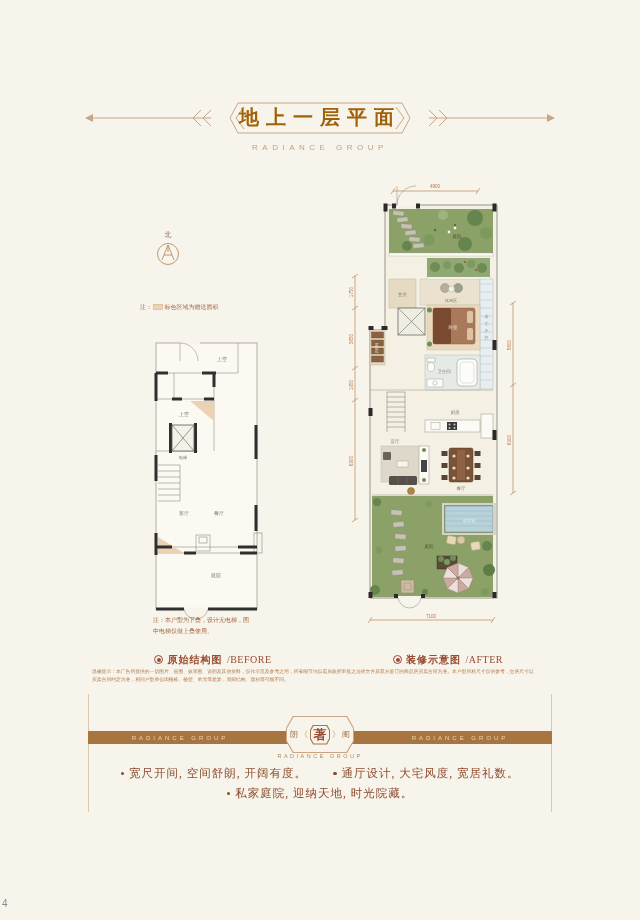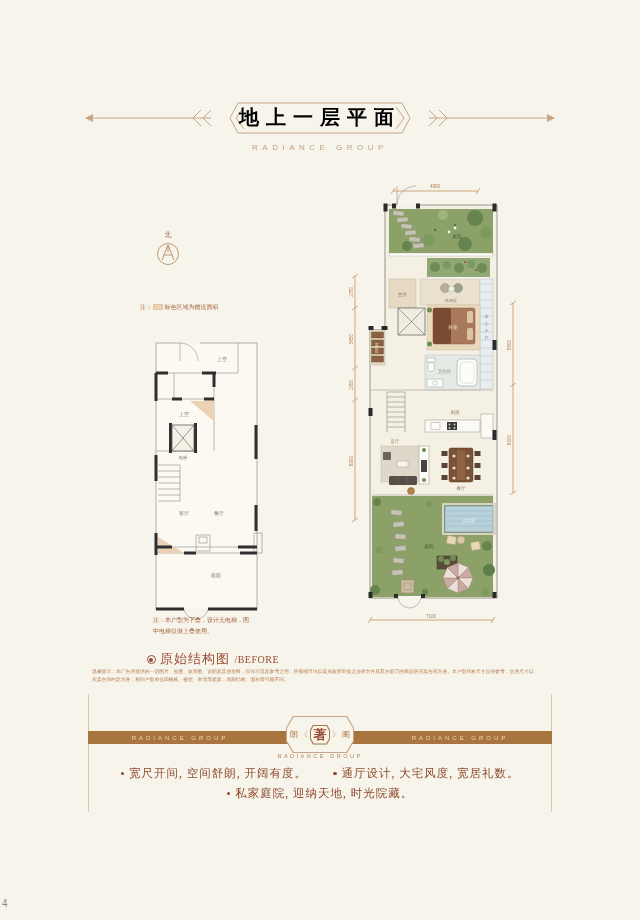--- a/index.html
+++ b/index.html
@@ -9,7 +9,7 @@
   
   .title-text{position:absolute;left:85px;top:104px;width:470px;text-align:center;
     font-family:"Liberation Serif",serif;font-weight:bold;font-size:20px;letter-spacing:7px;
-    color:#000000;}
+    color:#a16207;}
   .subtitle{position:absolute;left:85px;top:143px;width:470px;text-align:center;
     font-size:8px;letter-spacing:4.5px;color:#c2a183;}
   

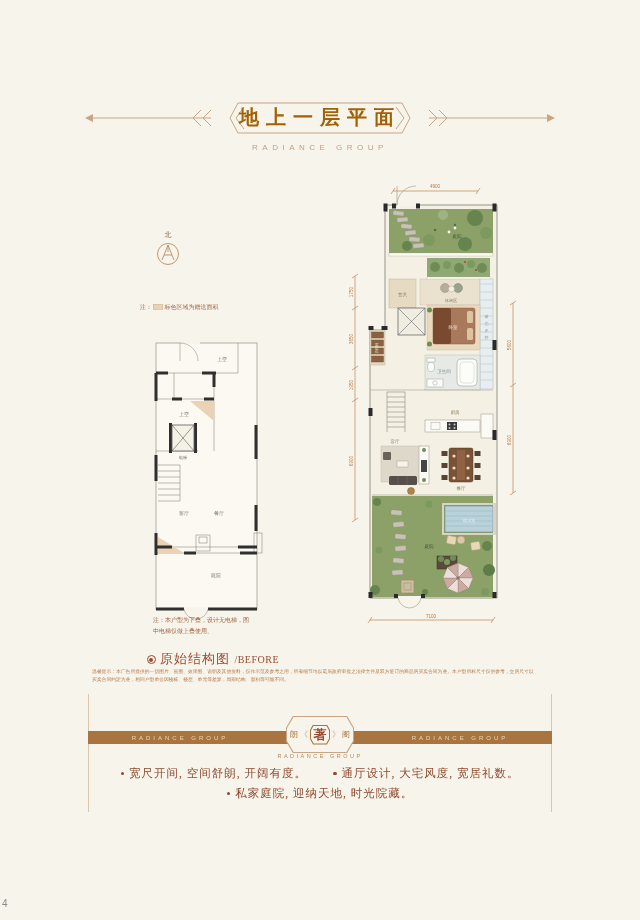--- a/index.html
+++ b/index.html
@@ -21,7 +21,7 @@
     border:1px solid #d2b48f;vertical-align:middle;margin:0 3px 2px 2px;}
   
   .caption{position:absolute;width:140px;text-align:center;color:#9a4b33;white-space:nowrap;}
-  .caption .cn{font-family:"Liberation Serif",serif;font-weight:normal;font-size:13px;letter-spacing:1px;}
+  .caption .cn{font-family:"Liberation Serif",serif;font-weight:bold;font-size:10px;letter-spacing:1px;}
   .caption .en{font-family:"Liberation Serif",serif;font-size:10px;letter-spacing:0.5px;}
   .caption-bullet{display:inline-block;width:7px;height:7px;border-radius:50%;
     border:1.5px solid #9a4b33;position:relative;margin-right:4px;vertical-align:-1px;}

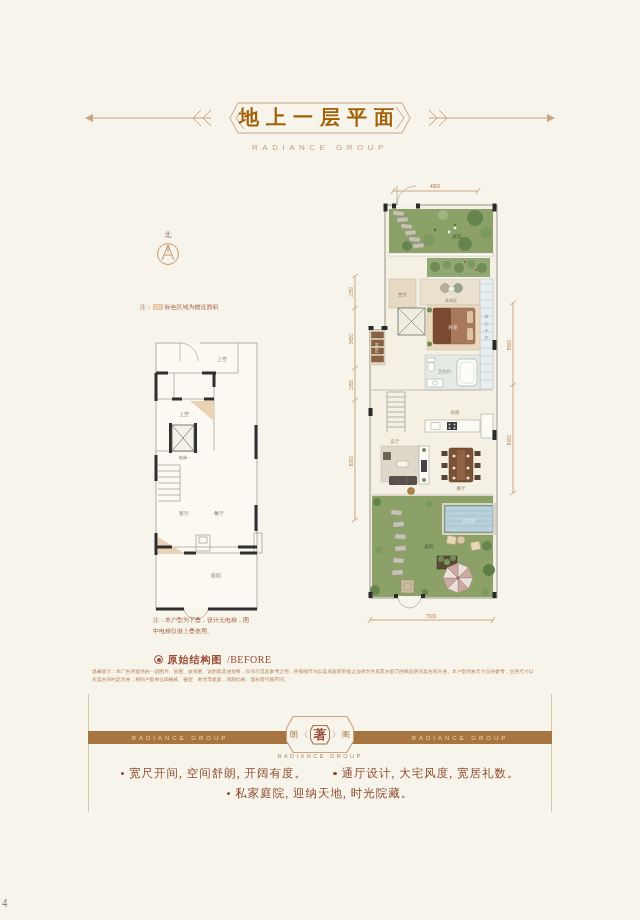--- a/index.html
+++ b/index.html
@@ -477,6 +477,10 @@
     </g>
   </svg>
 
+  <div class="caption" style="left:378px;top:649px">
+    <span class="caption-bullet"></span><span class="cn">装修示意图</span>
+    <span class="en">/AFTER</span>
+  </div>
 
   <div class="disclaimer">
     <div>温馨提示：本广告所提供的一切图片、画图、效果图、说明及其他资料，仅作示范及参考之用，所有细节均以最后政府审批之法律文件及双方签订的商品房买卖合同为准。本户型所标尺寸仅供参考，交房尺寸以</div>

